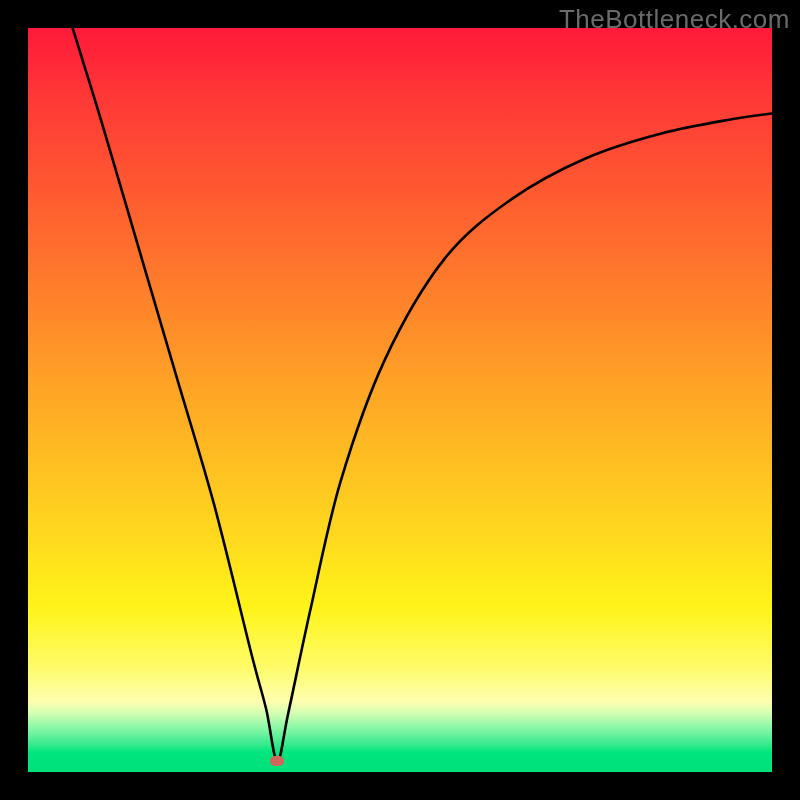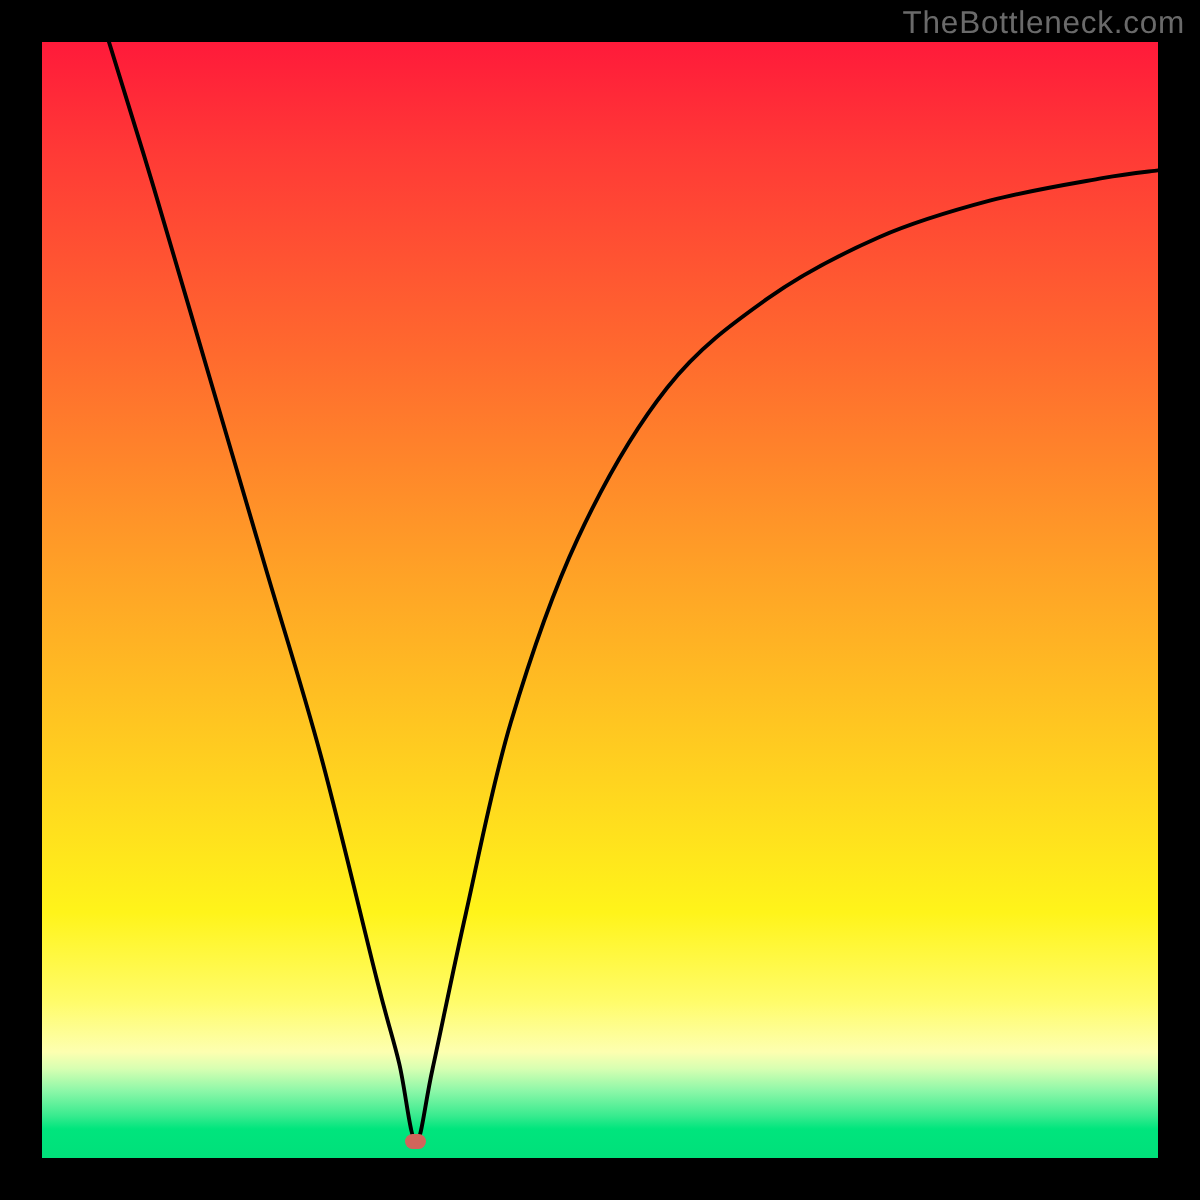--- a/index.html
+++ b/index.html
@@ -22,7 +22,7 @@
     top: 4px;
     right: 10px;
     color: #6a6a6a;
-    font-size: 21px;
+    font-size: 26px;
     font-weight: 400;
     letter-spacing: 0.5px;
     z-index: 10;

